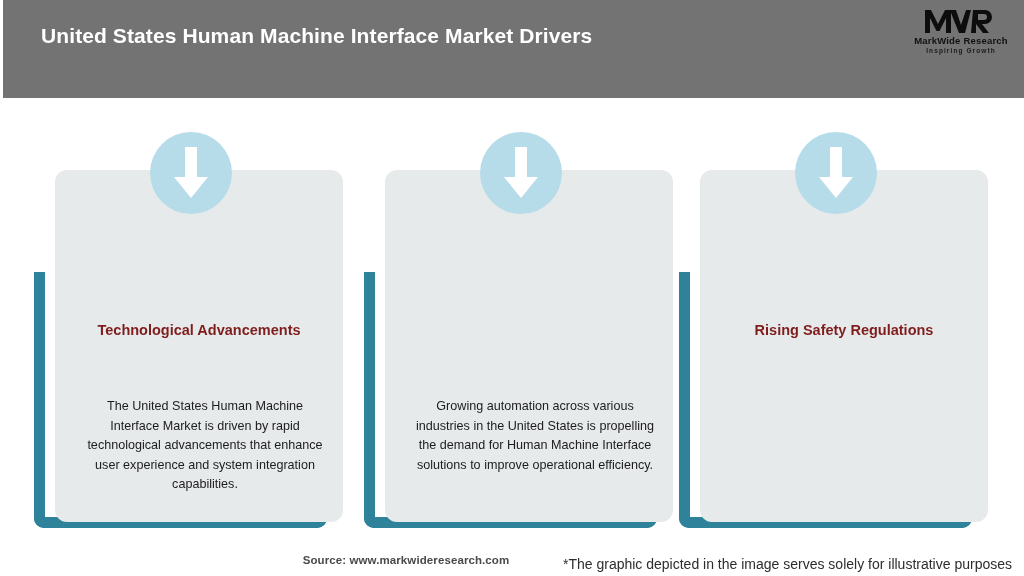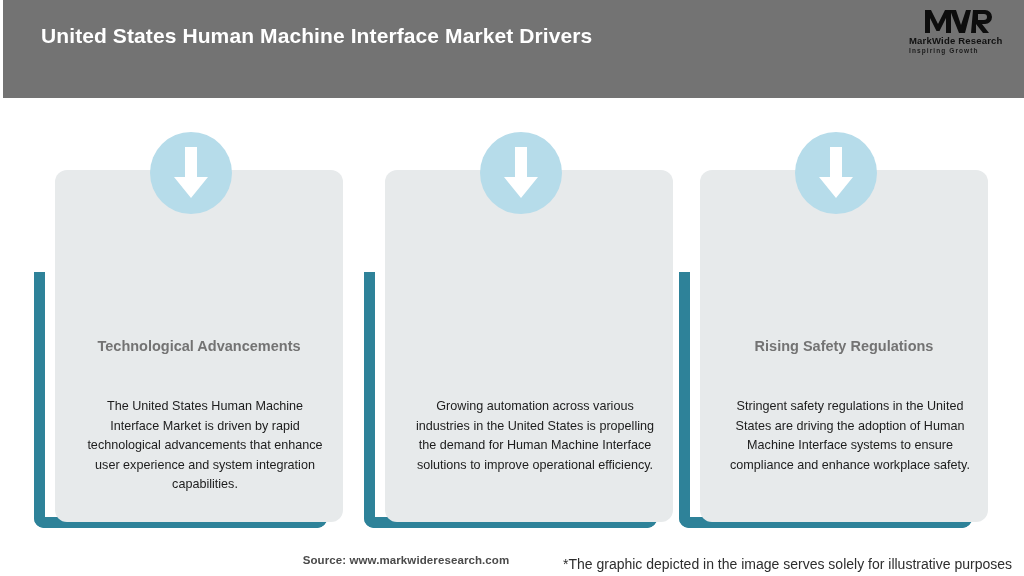--- a/index.html
+++ b/index.html
@@ -42,7 +42,7 @@
     top: 8px;
     width: 104px;
     height: 50px;
-    text-align: left;
+    text-align: center;
   }
   .logo-mark {
     display: block;

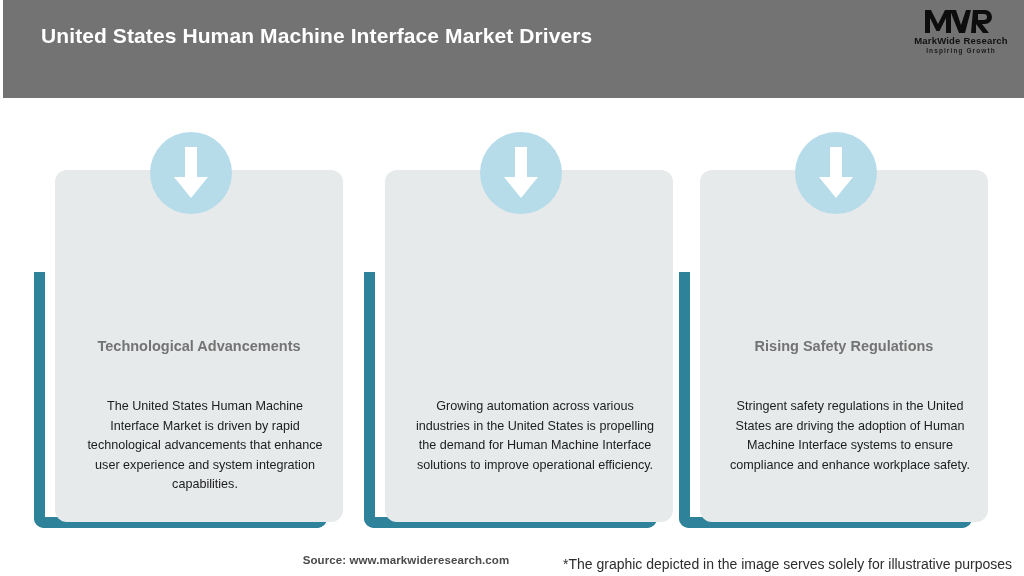--- a/index.html
+++ b/index.html
@@ -137,9 +137,8 @@
     text-align: center;
     font-size: 14.5px;
     font-weight: bold;
-    color: #737373;
+    color: #7f1d1d;
     line-height: 18px;
-    margin-top: 16px;
   }
 
   .card-body {

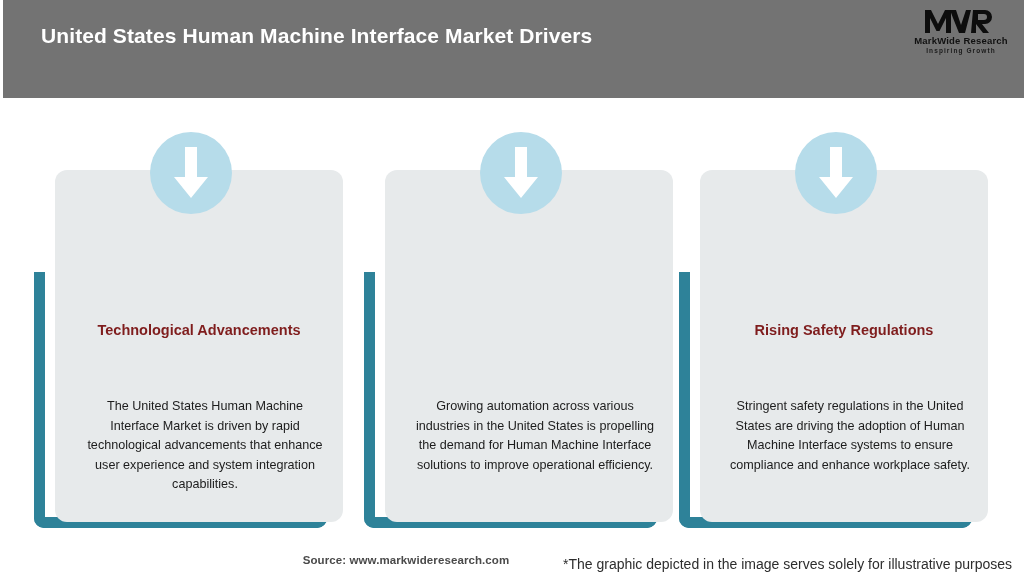--- a/index.html
+++ b/index.html
@@ -227,7 +227,6 @@
     <div class="u-frame"></div>
     <div class="card">
       <div class="card-title">Rising Safety Regulations</div>
-      <div class="card-body">Stringent safety regulations in the United States are driving the adoption of Human Machine Interface systems to ensure compliance and enhance workplace safety.</div>
     </div>
     <div class="icon-circle">
       <svg width="36" height="52" viewBox="0 0 36 52" aria-hidden="true">

